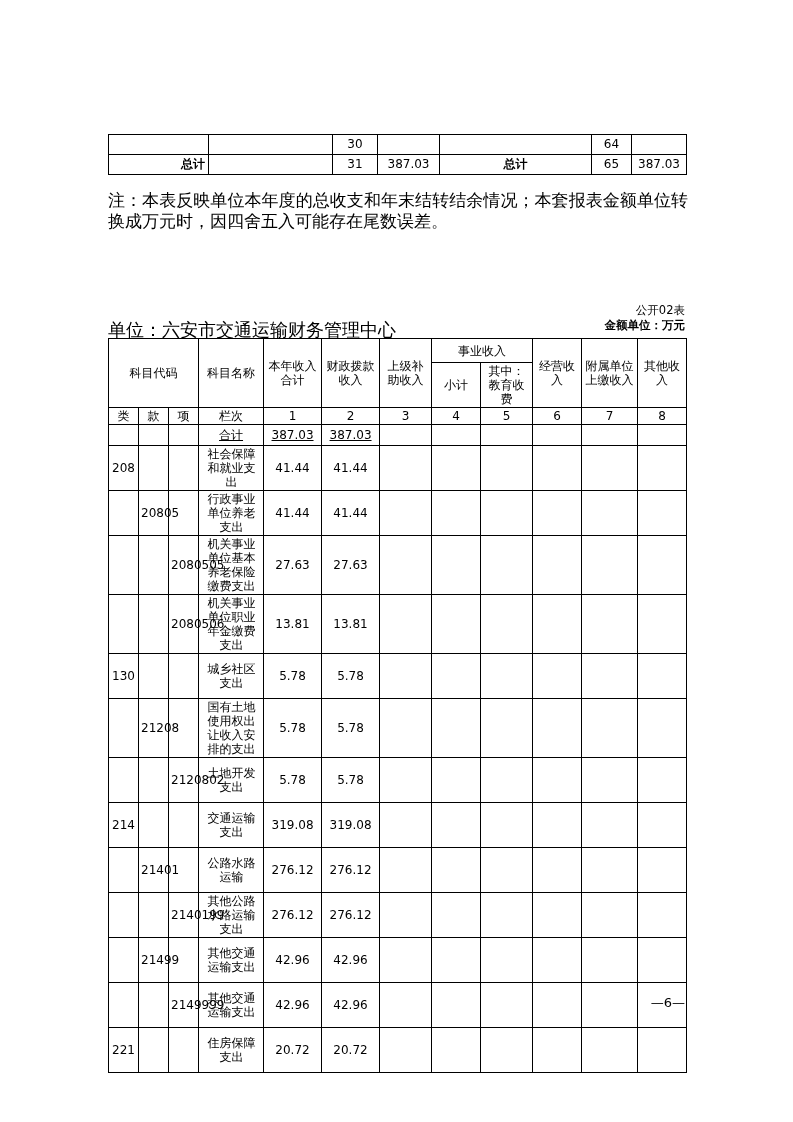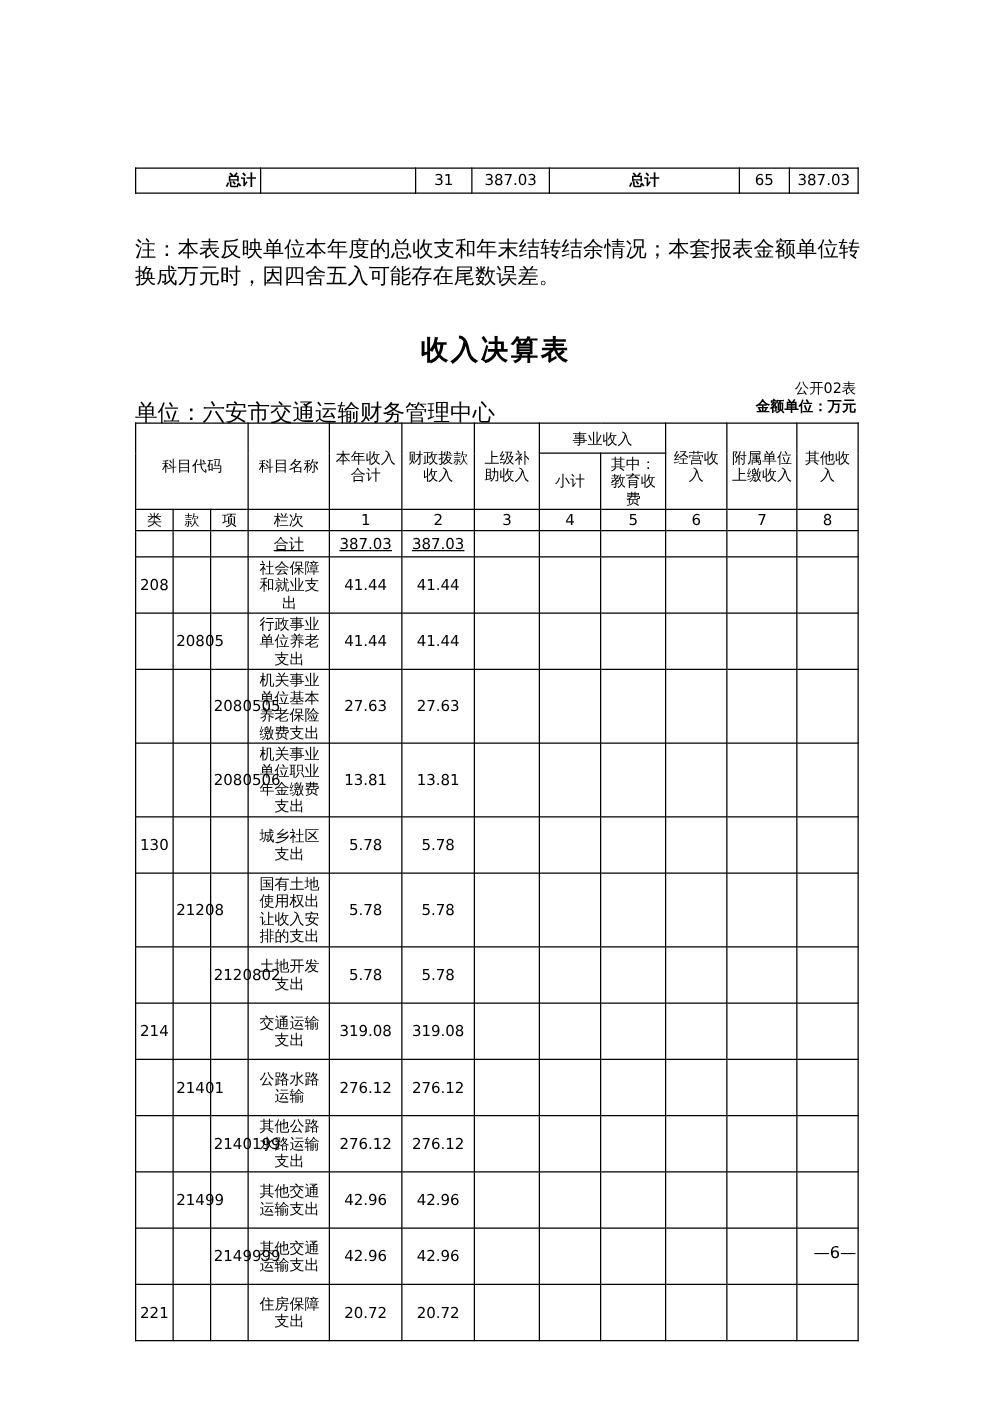--- a/index.html
+++ b/index.html
@@ -144,6 +144,15 @@
       <col style="width:55px">
     </colgroup>
     <tbody>
+      <tr>
+        <td class="cell-center"></td>
+        <td class="cell-center"></td>
+        <td class="cell-center">30</td>
+        <td class="cell-center"></td>
+        <td class="cell-center"></td>
+        <td class="cell-center">64</td>
+        <td class="cell-center"></td>
+      </tr>
       <tr>
         <td class="cell-right bold">总计</td>
         <td class="cell-center"></td>

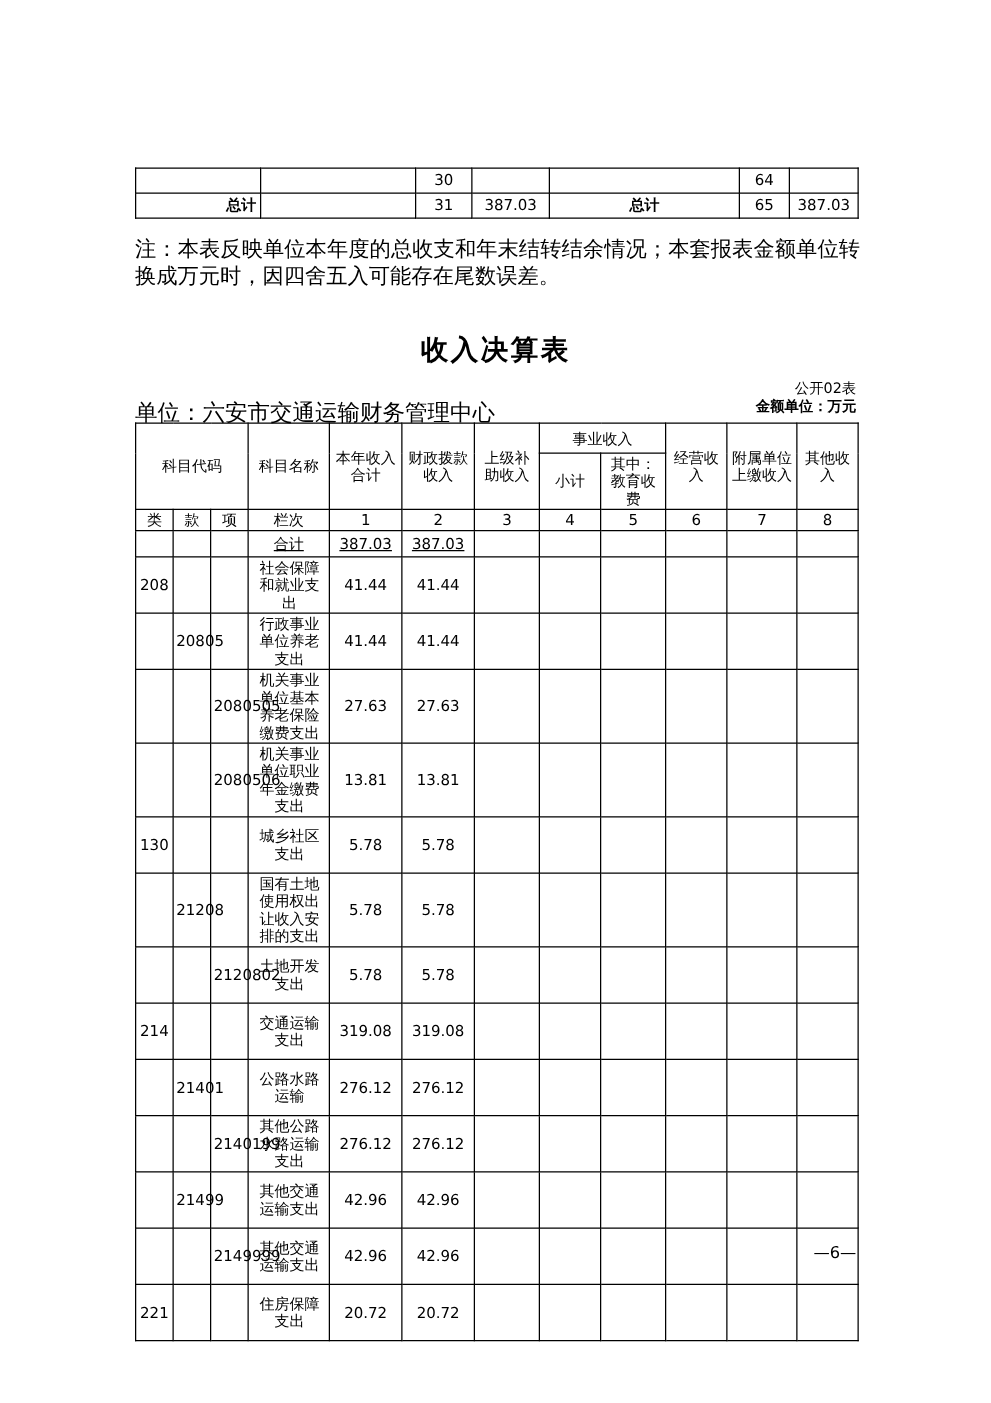--- a/index.html
+++ b/index.html
@@ -167,7 +167,6 @@
 
   <div class="note">注：本表反映单位本年度的总收支和年末结转结余情况；本套报表金额单位转换成万元时，因四舍五入可能存在尾数误差。</div>
 
-  <div class="doc-title">收入决算表</div>
 
   <div class="meta-right-top">公开02表</div>
   <div class="meta-left">单位：六安市交通运输财务管理中心</div>

